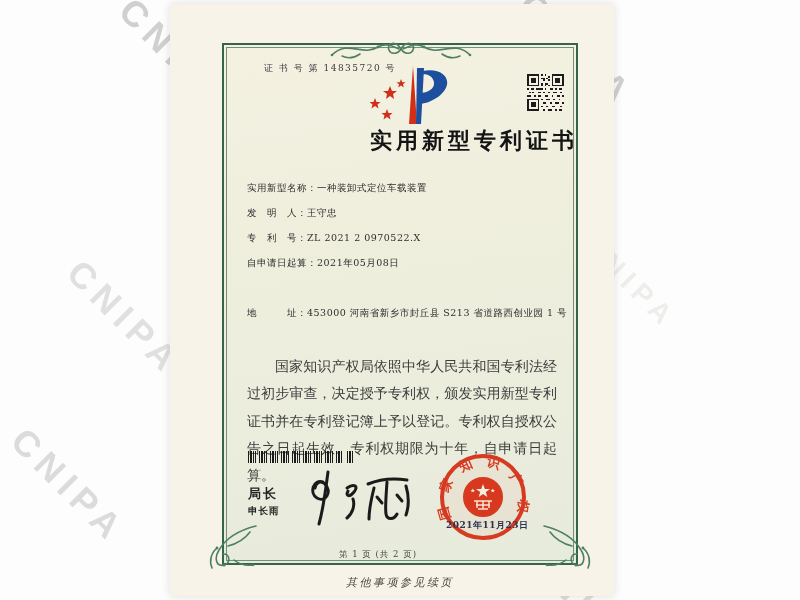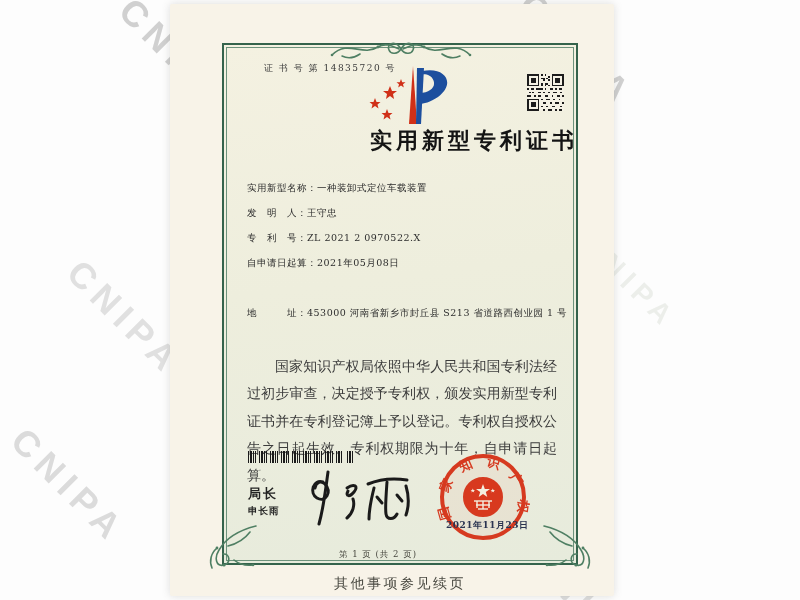--- a/index.html
+++ b/index.html
@@ -59,7 +59,7 @@
   .page-number { position:absolute; left:38px; top:545px; width:296px; text-align:center;
                  font-size:8.5px; color:#45453d; letter-spacing:1px;margin-left:22px; }
   .footer-note { position:absolute; left:52px; top:571px; width:356px; text-align:center;
-                 font-size:14px; color:#4a4a42; letter-spacing:2.5px; }
+                 font-size:11px; color:#4a4a42; letter-spacing:2.5px;font-style:italic; }
 
   .ornament-top { position:absolute; left:158px; top:31px; width:146px; height:26px; }
   .floral { position:absolute; width:52px; height:52px; }

